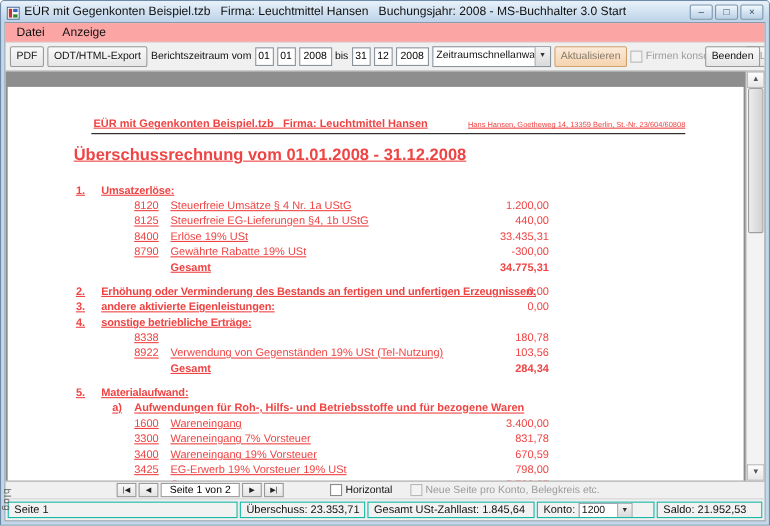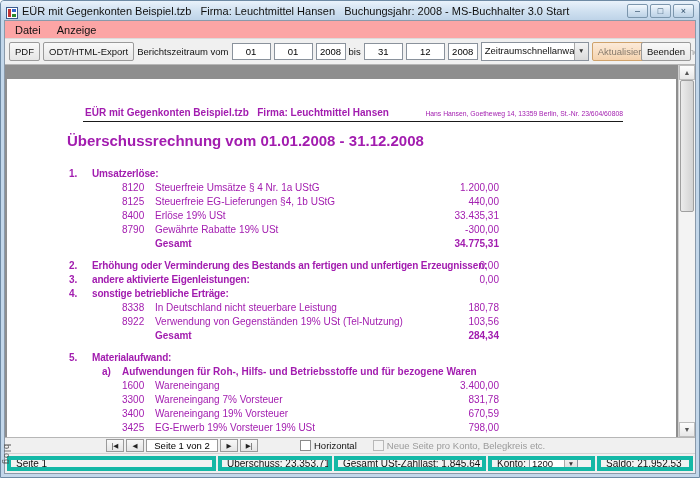--- a/index.html
+++ b/index.html
@@ -35,7 +35,7 @@
   .tb-label{flex:none;color:#111;}
   .tb-input{flex:none;height:17px;border:1px solid #8a929c;background:#fff;font:inherit;
             padding:0;text-align:center;}
-  .w17{width:39px;text-align:center;} .w30{width:30px;}
+  .w17{width:17px;text-align:center;} .w30{width:30px;}
   .combo{flex:none;display:inline-flex;height:19px;border:1px solid #8a929c;background:#fff;align-items:stretch;}
   .combo-text{width:92px;padding:0 3px;line-height:16px;overflow:hidden;white-space:nowrap;color:#111;}
   .combo-btn{width:14px;border-left:1px solid #a8a8a8;background:linear-gradient(#f4f4f4,#dadada);

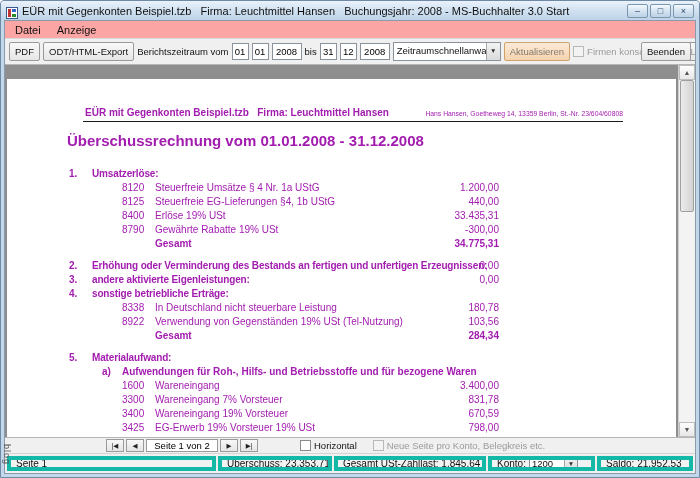--- a/index.html
+++ b/index.html
@@ -48,7 +48,7 @@
 
   
   .docwrap{flex:1;position:relative;background:#8e8e8e;overflow:hidden;}
-  .page{position:absolute;left:2px;right:19px;top:14px;bottom:0;background:#fff;color:#a21caf;overflow:hidden;}
+  .page{position:absolute;left:2px;right:19px;top:14px;bottom:0;background:#fff;color:#ef4444;overflow:hidden;text-decoration:underline;}
   .page-header{display:flex;align-items:baseline;margin:28px 53px 0 78px;}
   .ph-left{font-size:10px;font-weight:bold;white-space:pre;}
   .ph-right{margin-left:auto;font-size:6.8px;white-space:nowrap;}

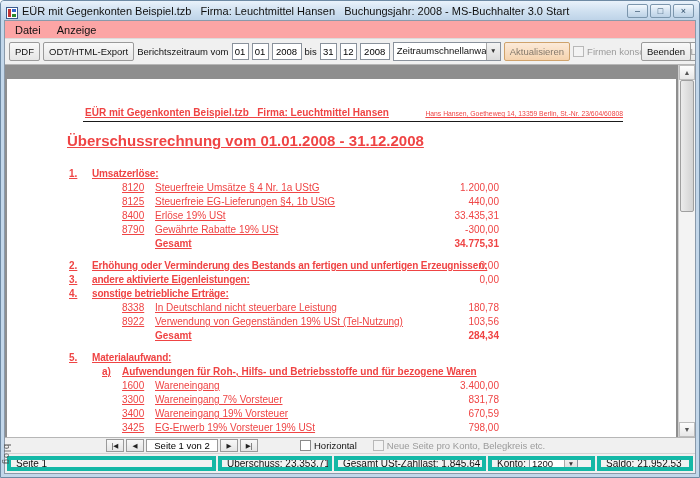--- a/index.html
+++ b/index.html
@@ -208,7 +208,6 @@
             <div class="rrow account">
               <span class="c-ind53"></span>
               <span class="c-acct">8338</span>
-              <span class="c-label">In Deutschland nicht steuerbare Leistung</span>
               <span class="c-val">180,78</span>
             </div>
             <div class="rrow account">

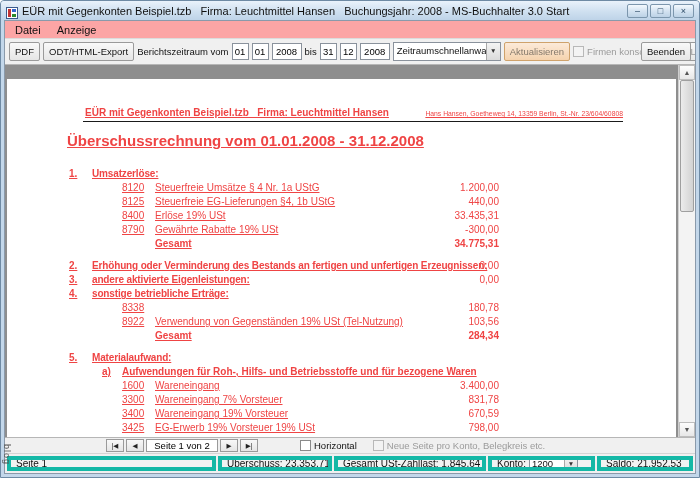--- a/index.html
+++ b/index.html
@@ -85,7 +85,7 @@
   
   .statusbar{height:20px;background:#f0f0f0;border-top:1px solid #d5d5d5;display:flex;gap:2px;
              padding:2px;font-size:10px;}
-  .seg{border:4px solid #14b8a6;background:#f2f2f2;display:inline-flex;align-items:center;
+  .seg{border:1px solid #14b8a6;background:#f2f2f2;display:inline-flex;align-items:center;
        padding:0 5px;white-space:nowrap;overflow:hidden;color:#111;}
   .seg1{flex:1;}
   .w-surplus{width:114px;} .w-vat{width:152px;} .w-konto{width:107px;gap:3px;padding-right:18px;} .w-saldo{width:96px;}

